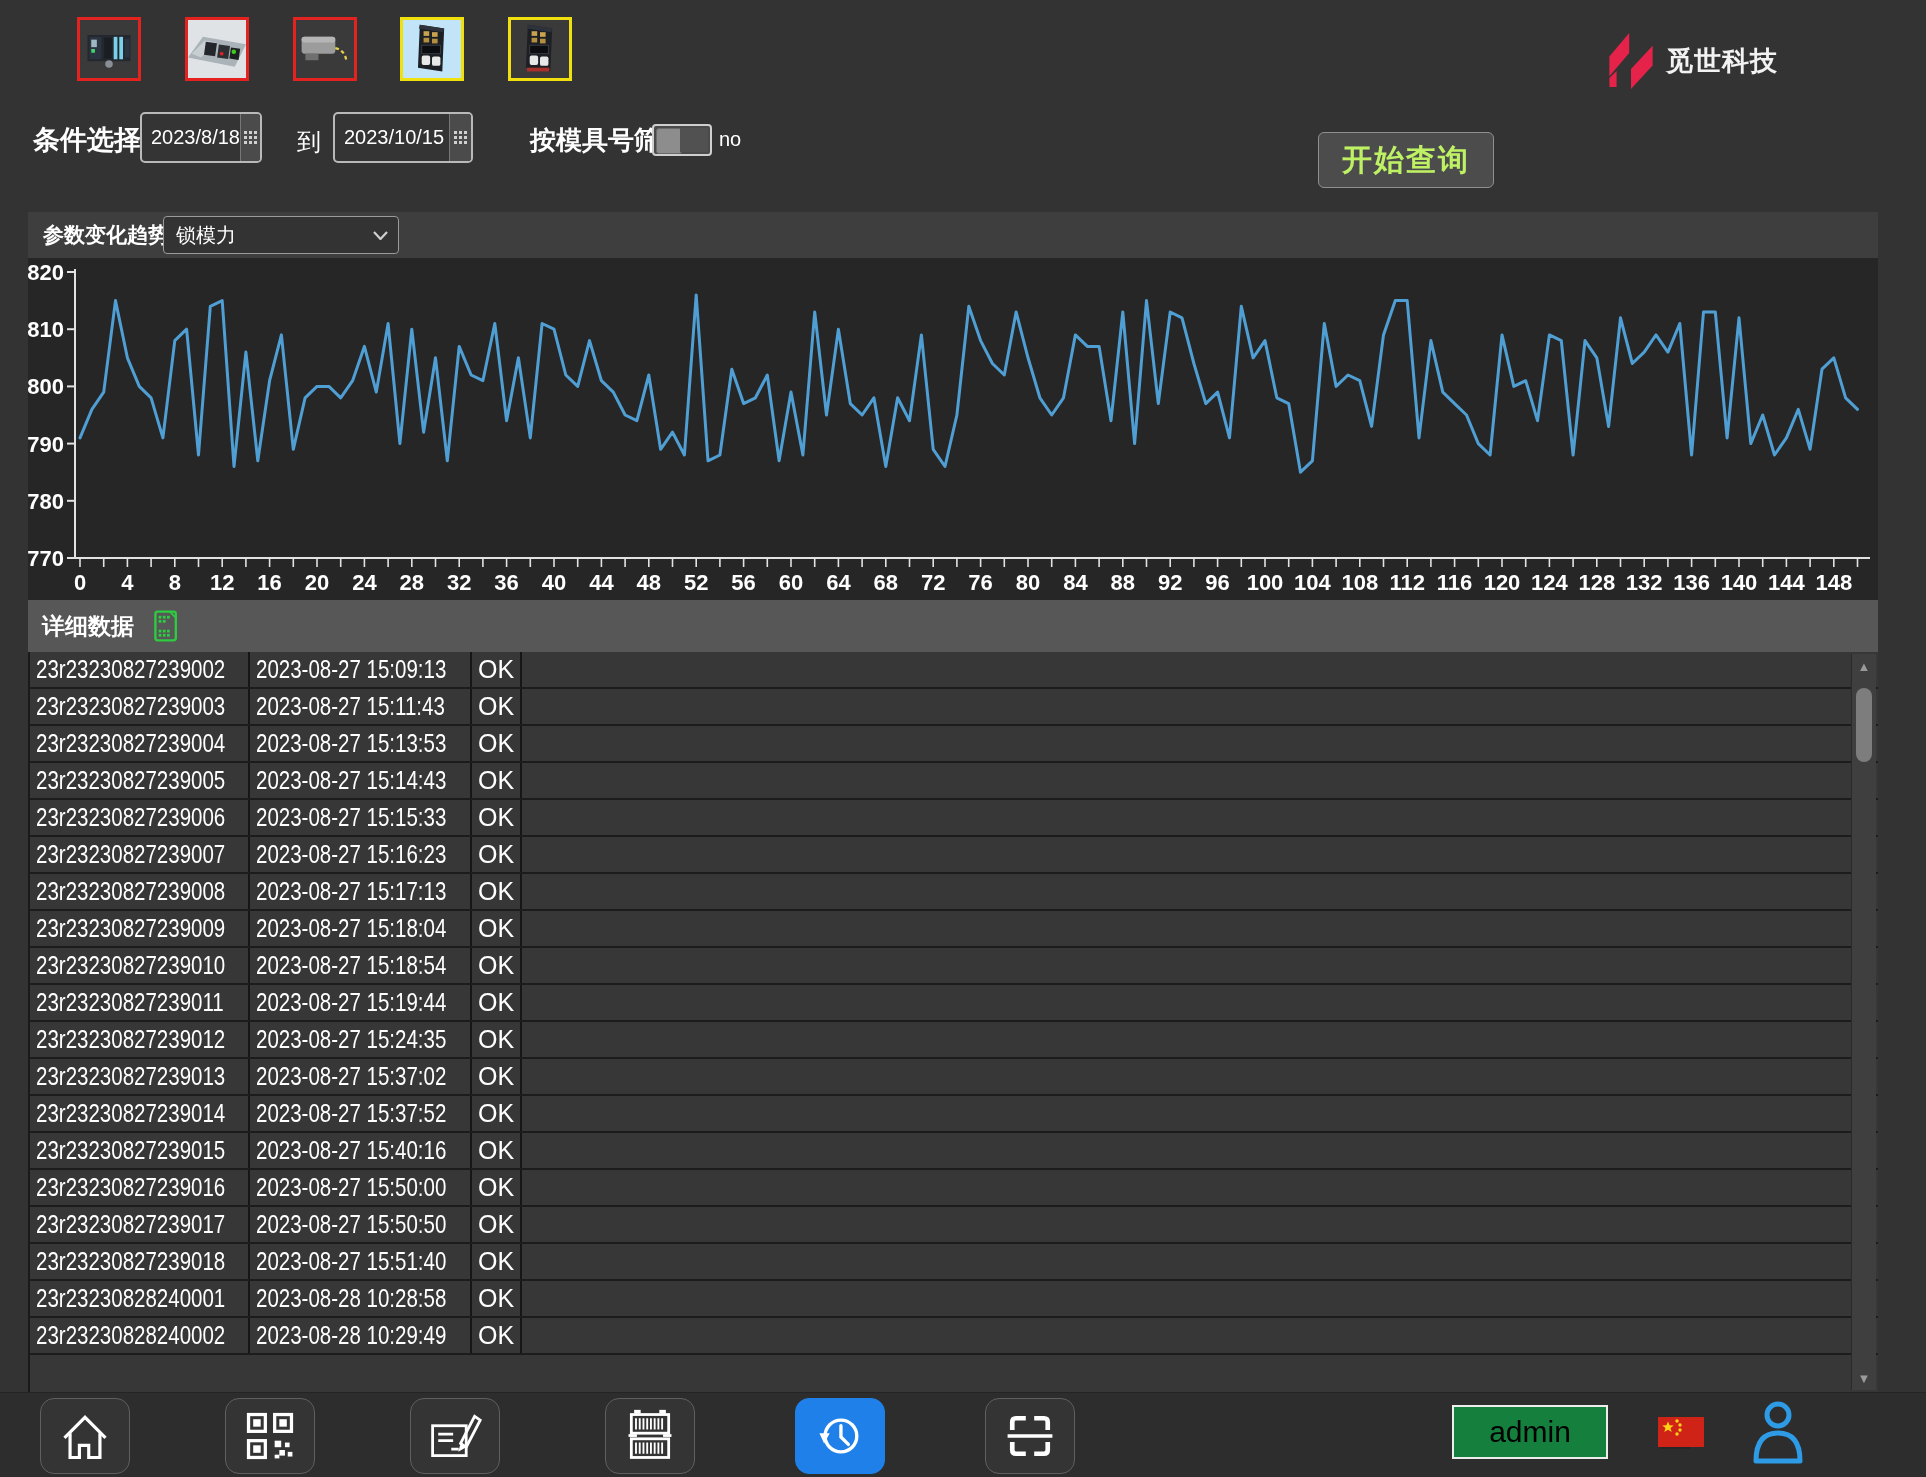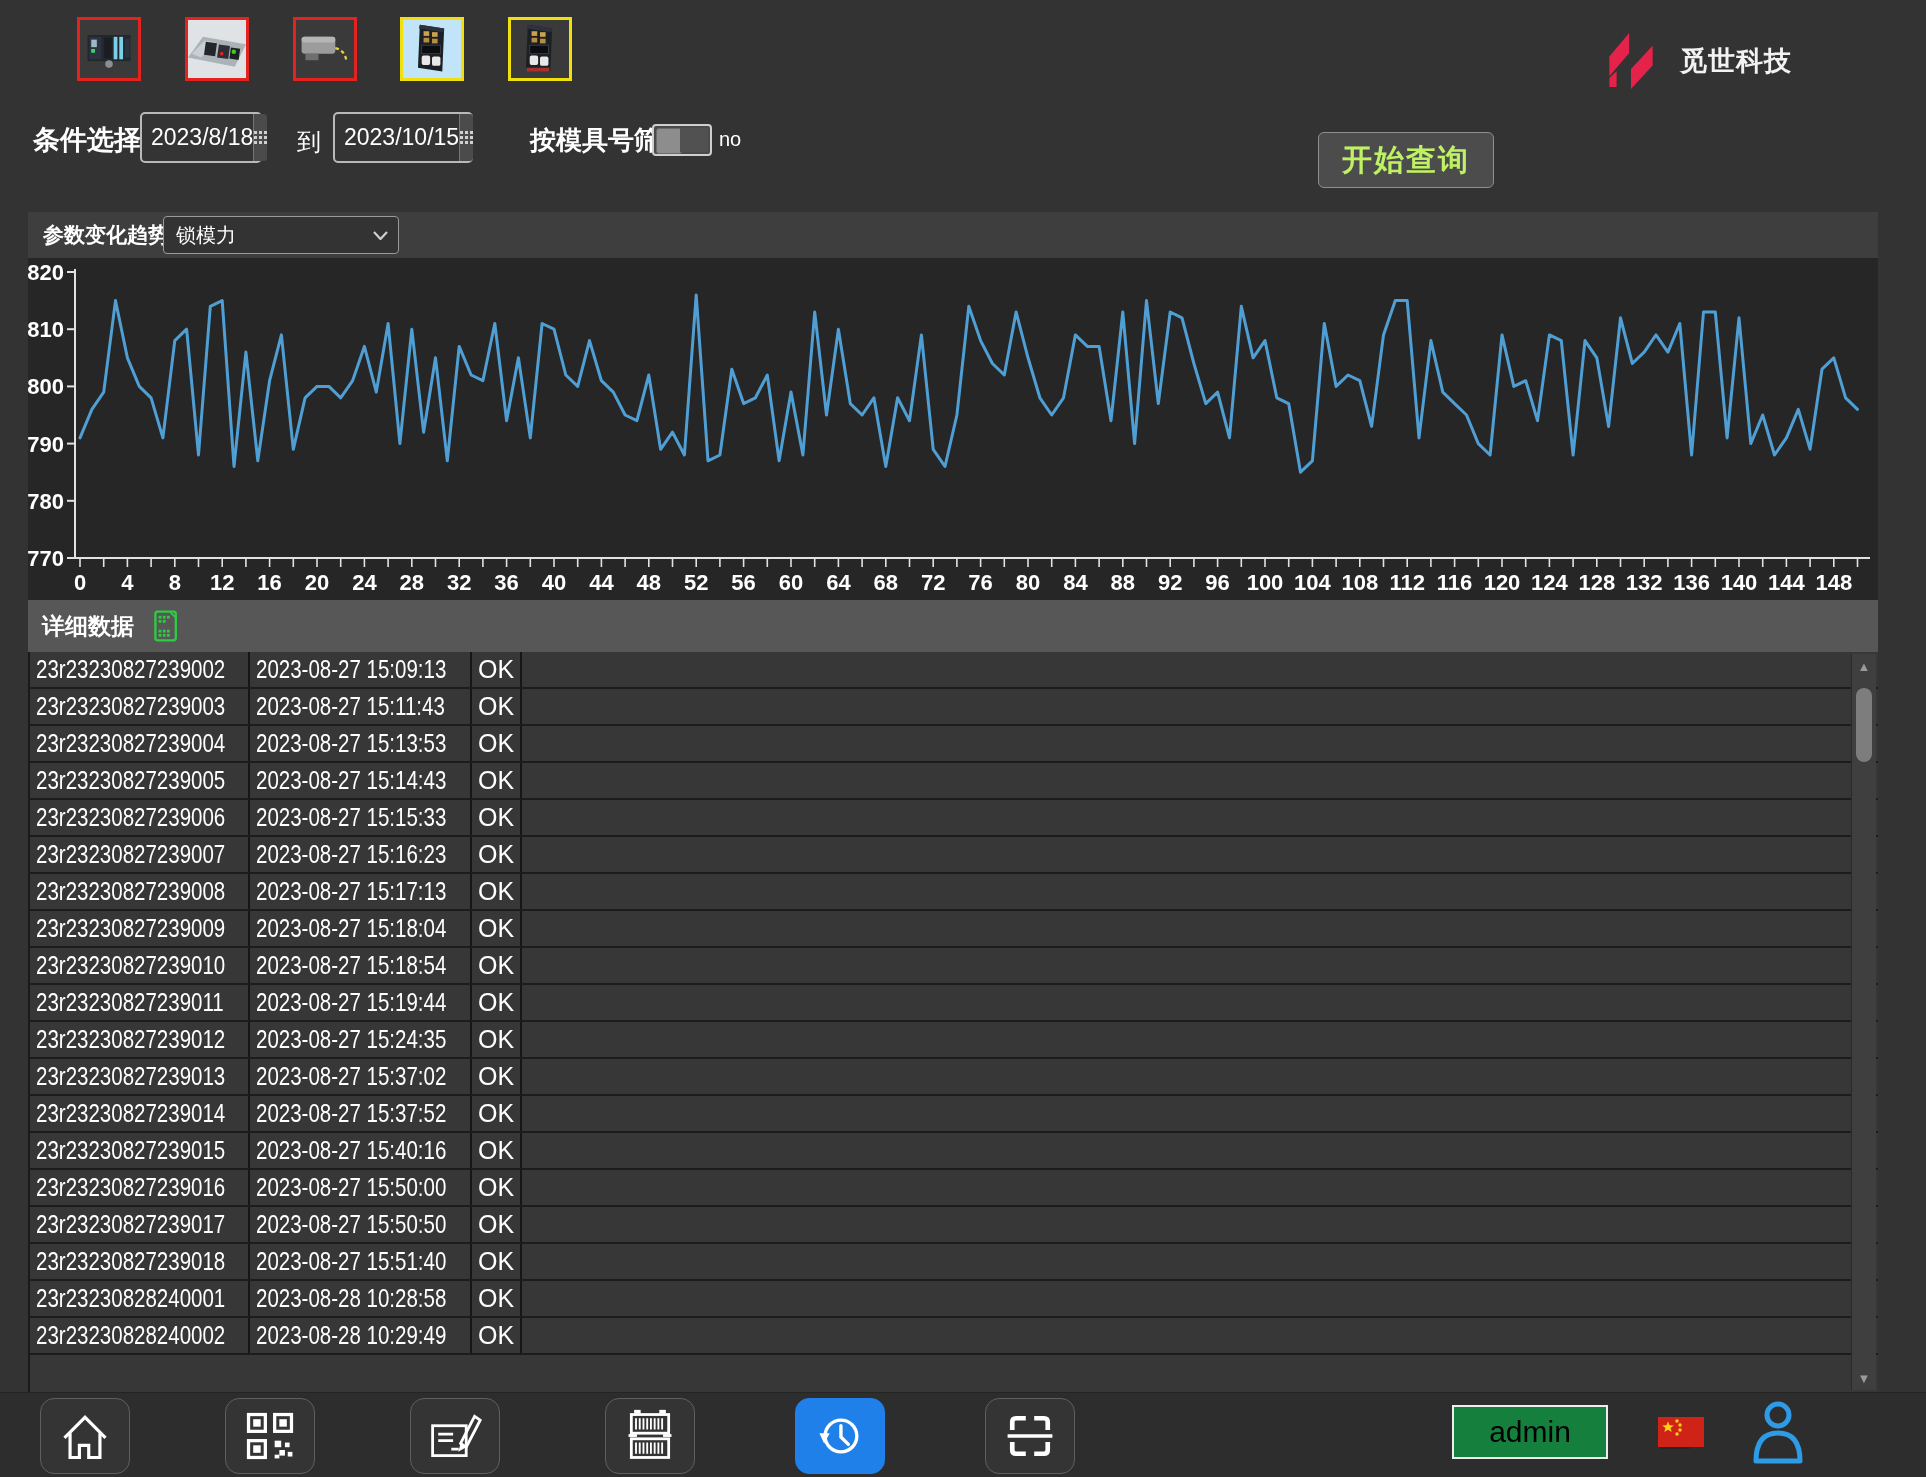--- a/index.html
+++ b/index.html
@@ -17,7 +17,7 @@
   .thumb svg{display:block;}
 
   
-  .brand{position:absolute;left:1604px;top:28px;display:flex;align-items:center;gap:22px;}
+  .brand{position:absolute;left:1604px;top:28px;display:flex;align-items:center;gap:8px;}
   .brand-name{font-size:27px;font-weight:bold;color:#f2f2f2;letter-spacing:1px;}
 
   

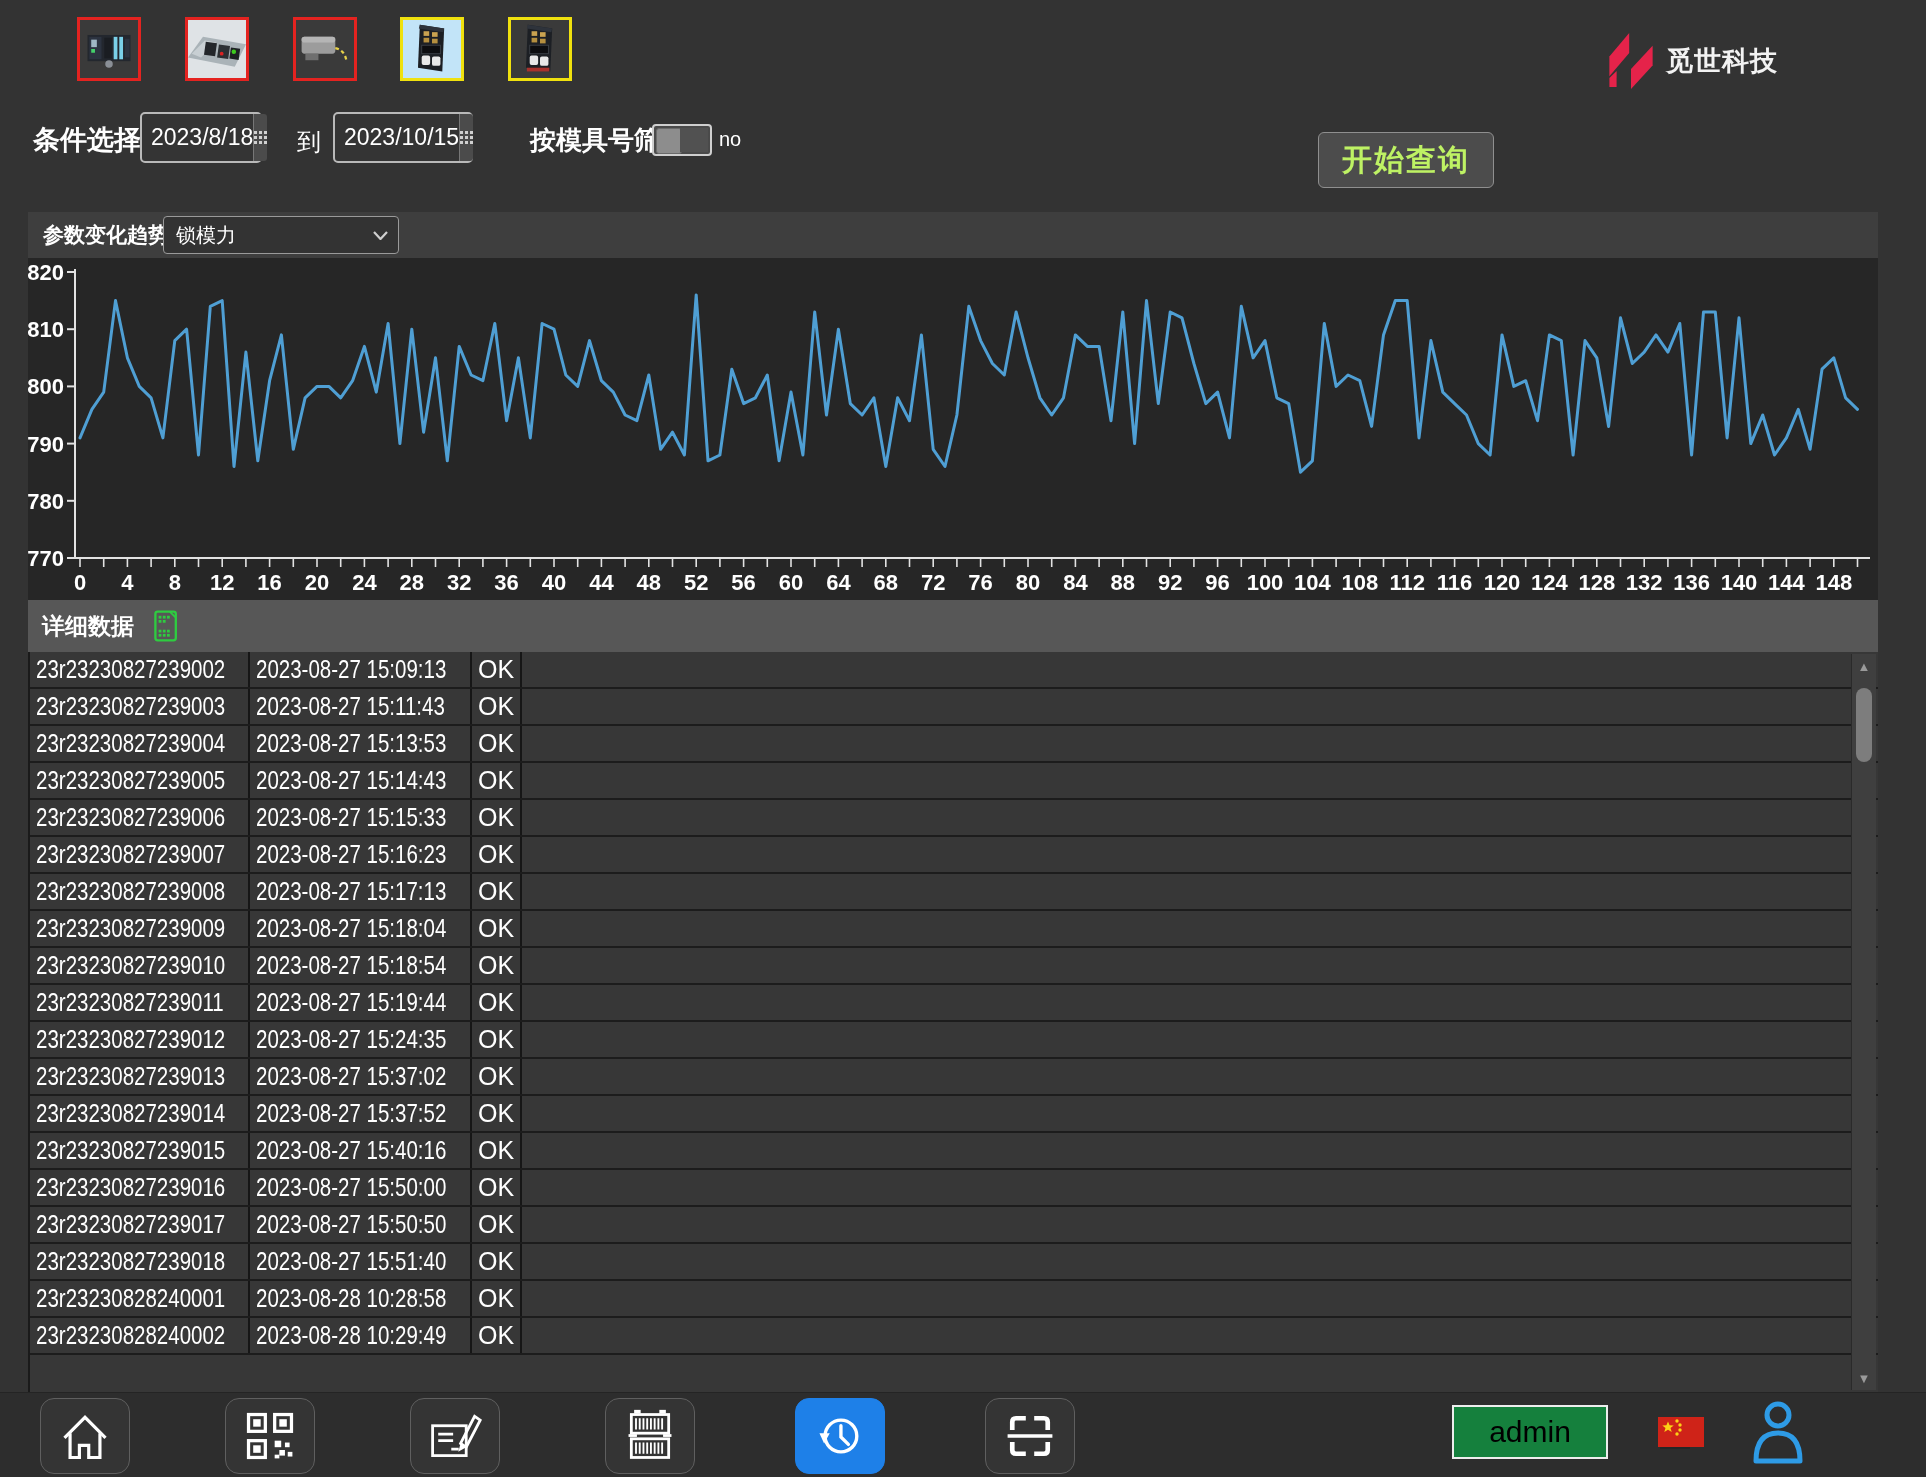--- a/index.html
+++ b/index.html
@@ -29,7 +29,7 @@
 
   .date-input{position:absolute;top:112px;height:51px;width:122px;background:#343434;
     border:2px solid #b9b9b9;border-radius:5px;display:flex;align-items:center;box-sizing:border-box;}
-  .date-input .val{flex:1;font-size:23px;color:#fff;padding-left:9px;white-space:nowrap;}
+  .date-input .val{flex:1;font-size:20px;color:#fff;padding-left:9px;white-space:nowrap;}
   .date-input .cal{width:21px;align-self:stretch;background:#4b4b4b;border-left:1px solid #777;
     display:flex;align-items:center;justify-content:center;border-radius:0 3px 3px 0;}
   #date-from{left:140px;}

